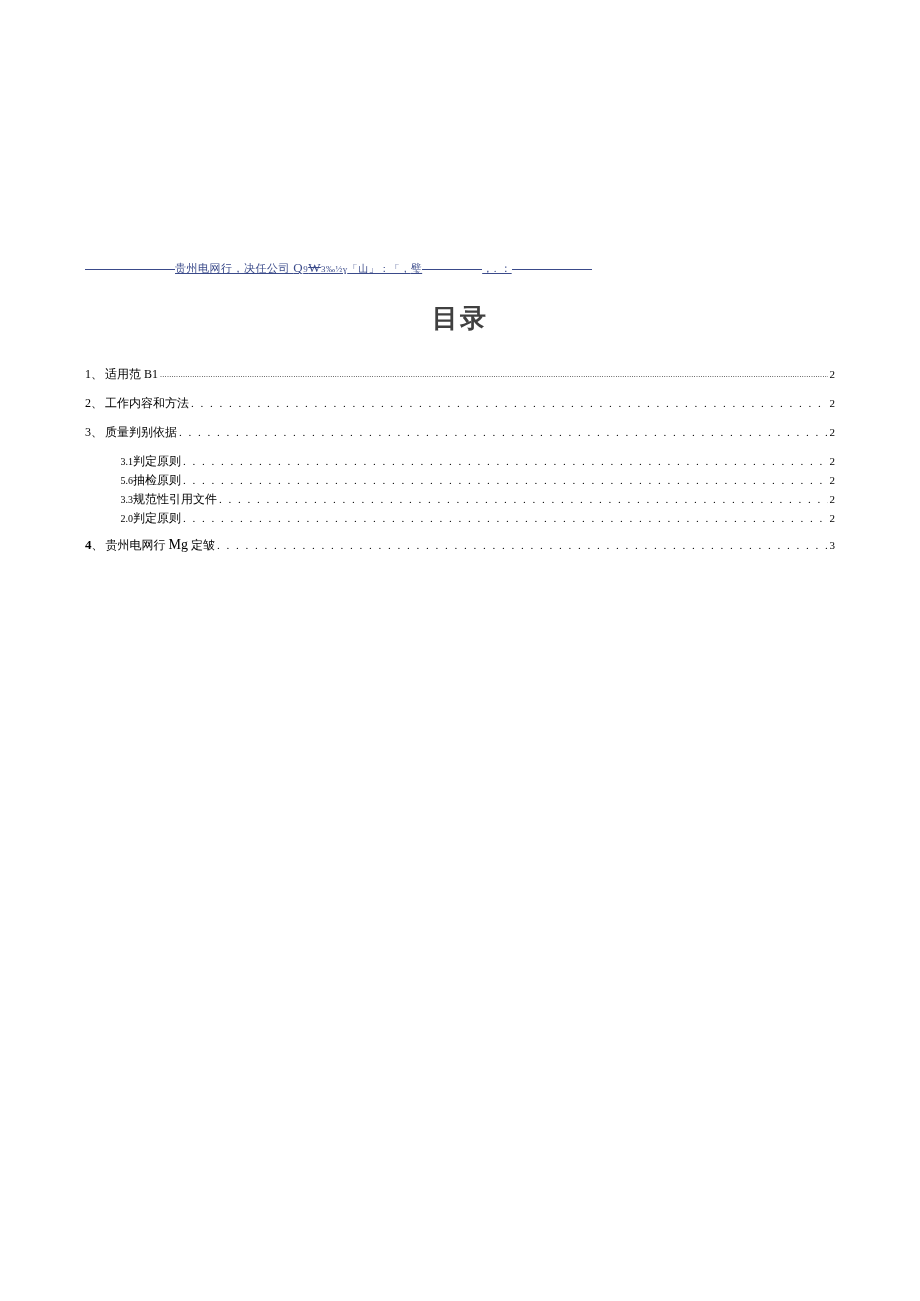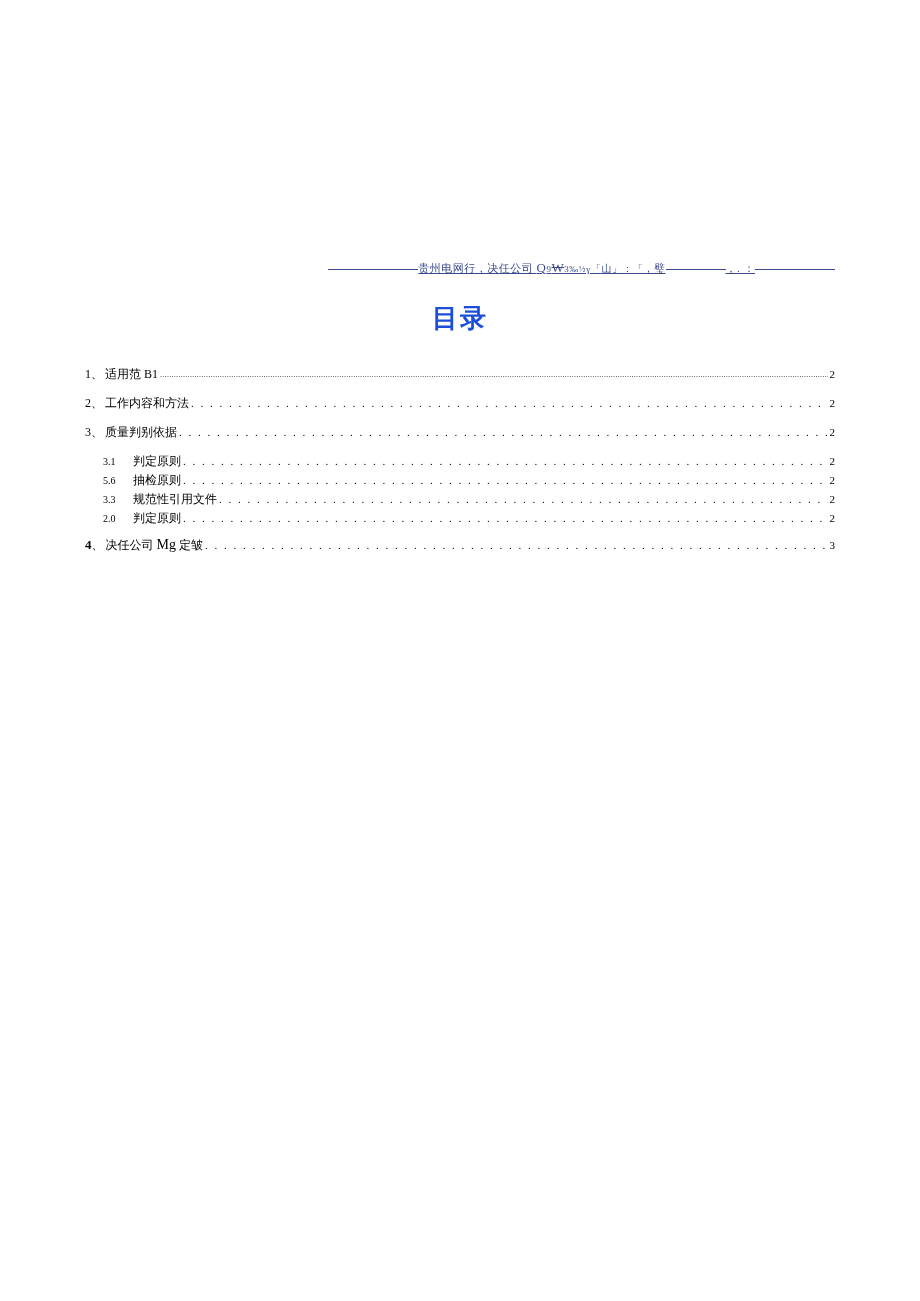--- a/index.html
+++ b/index.html
@@ -20,7 +20,7 @@
       font-size: 11px;
       color: #3a4a8a;
       text-decoration: underline;
-      text-align: right;
+      text-align: left;
       margin-bottom: 25px;
       letter-spacing: 0.5px;
       white-space: nowrap;

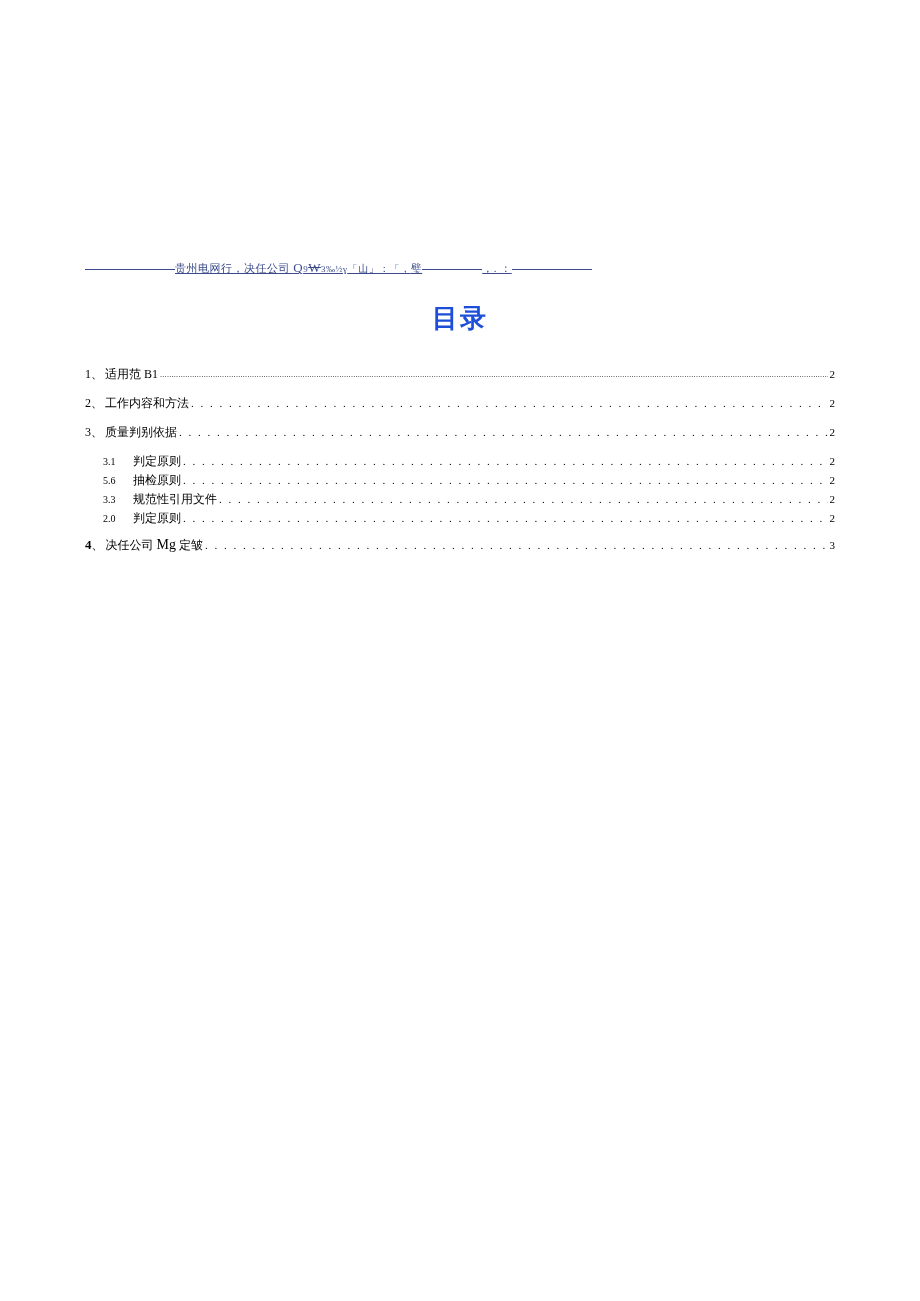--- a/index.html
+++ b/index.html
@@ -55,7 +55,7 @@
       text-align: center;
       font-size: 26px;
       font-weight: bold;
-      color: #1d4ed8;
+      color: #404040;
       margin-bottom: 30px;
       letter-spacing: 2px;
     }

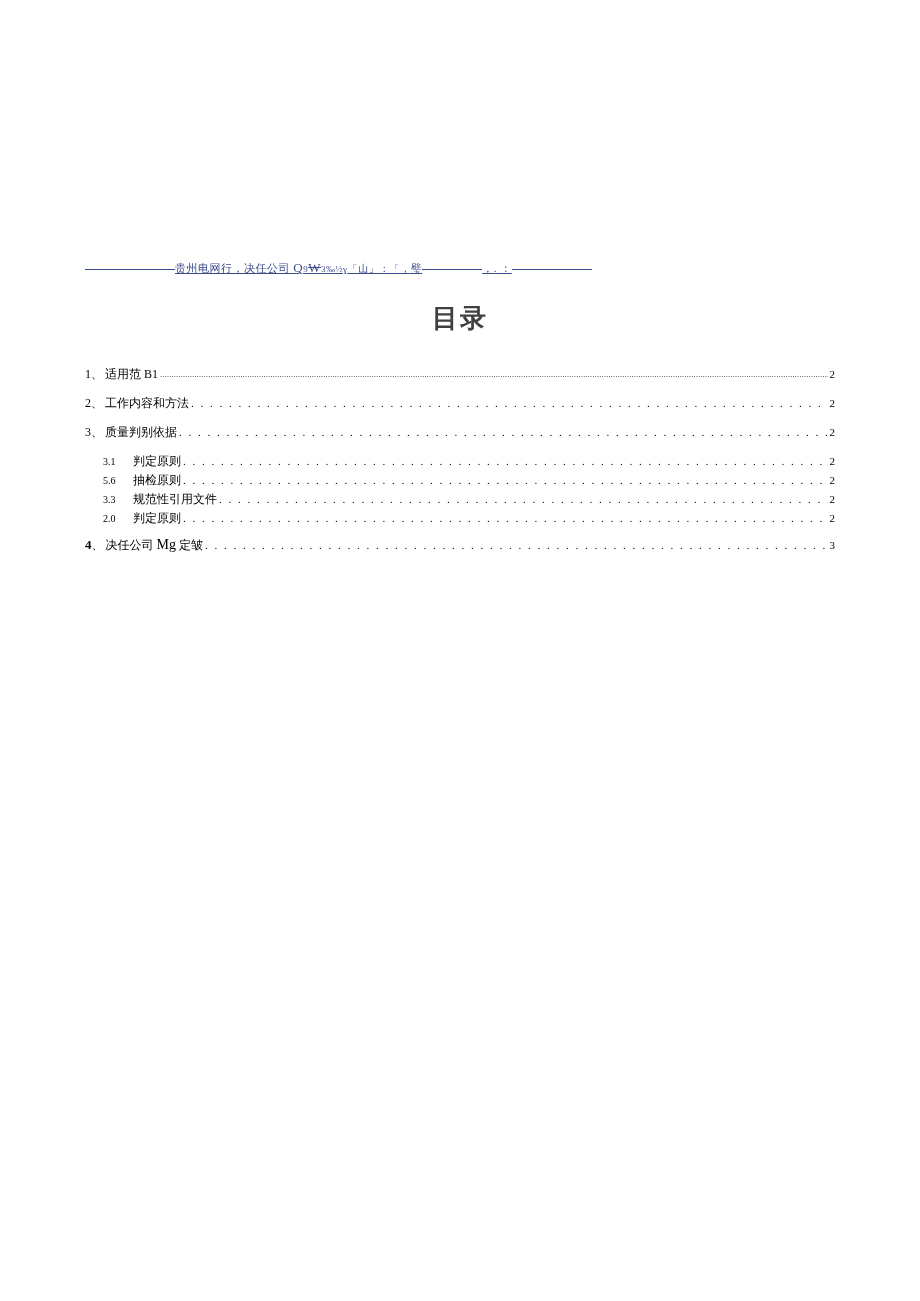--- a/index.html
+++ b/index.html
@@ -101,7 +101,7 @@
       flex: 0 0 auto;
       font-size: 11px;
     }
-    .sub-group { margin-bottom: 10px; }
+    .sub-group { margin-bottom: 10px; text-align: right; }
     .bold-num { font-family: "Times New Roman", serif; font-weight: bold; font-size: 13px; }
   </style>
 </head>

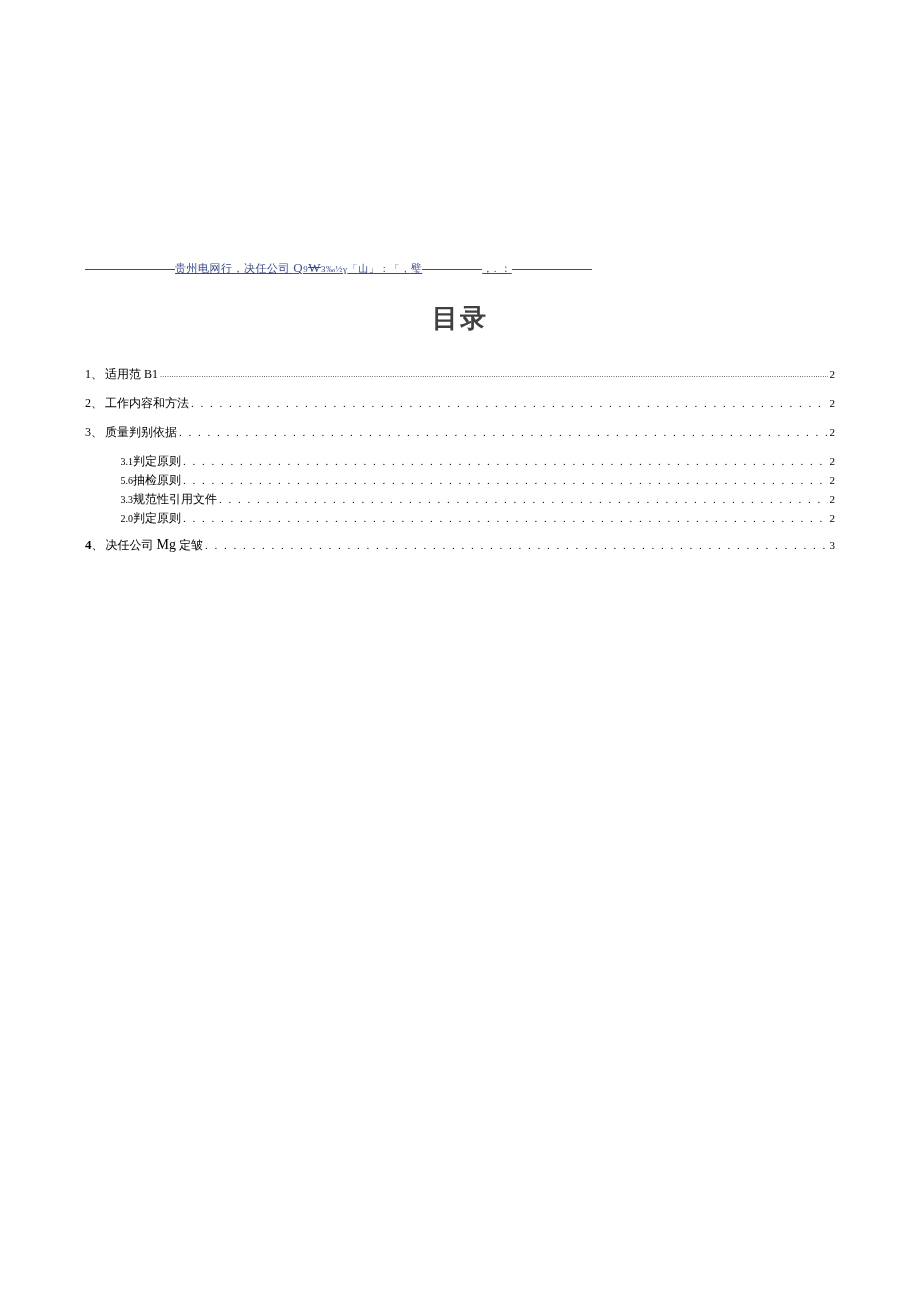--- a/index.html
+++ b/index.html
@@ -165,7 +165,7 @@
 
   <div class="toc-row">
     <span class="num"><span class="bold-num">4</span><span>、</span></span>
-    <span class="label"><span>决任公司 </span><span style="font-family:'Times New Roman',serif;font-size:14px;">Mg</span><span> 定皱 </span></span>
+    <span class="label"><span>贵州电网行 </span><span style="font-family:'Times New Roman',serif;font-size:14px;">Mg</span><span> 定皱 </span></span>
     <span class="leader">. . . . . . . . . . . . . . . . . . . . . . . . . . . . . . . . . . . . . . . . . . . . . . . . . . . . . . . . . . . . . . . . . . . . . . . . . . . . . . . . . . . . . . . . . . . . . . . . . . . . . . . . . . . . . . . . . . . . . . . . . . . . . . . . . . . . . . . . . . . . . . . . . . . . . . . . . . . . . . . . . . . . . . . . . . . . . . . . . . . . . . . . . . . . . . . . . . . . . . . . . . . . . . . . . . . . . . . . . . . . . . . . . . . . . . . . . . . . . . . . . . . . . . . . . . . . . . . . . . . . . . . . . . . . . . . . . . . .</span>
     <span class="page-num">3</span>
   </div>

